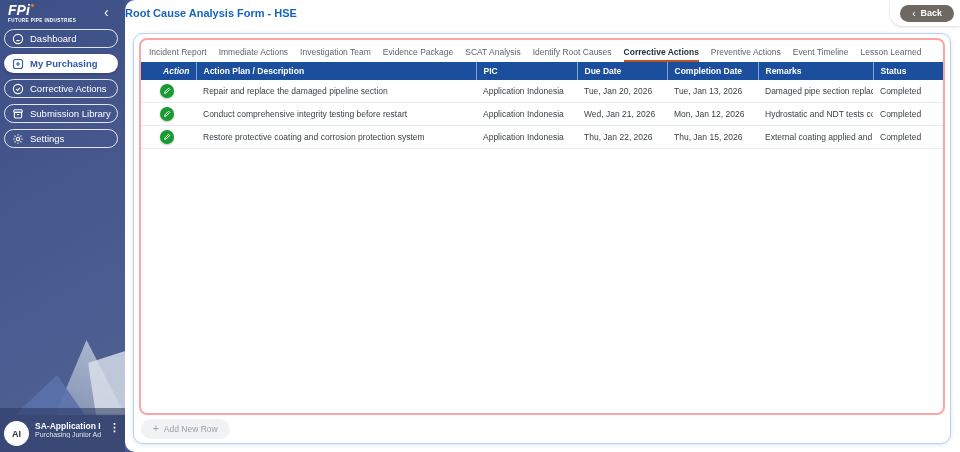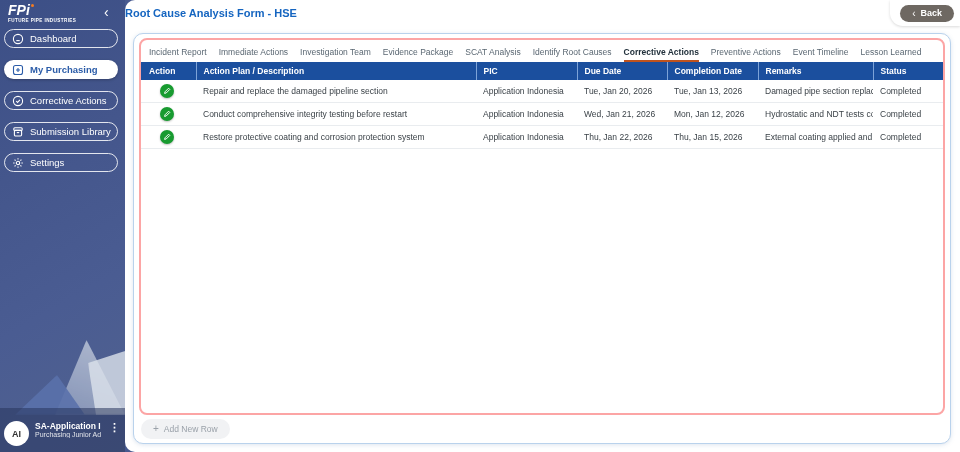--- a/index.html
+++ b/index.html
@@ -24,7 +24,7 @@
   .collapse { position:absolute; left:104px; top:4px; color:#fff; font-size:14px; cursor:pointer; line-height:16px; }
 
   .nav { position:absolute; left:4px; top:29px; width:114px; }
-  .nav-item { display:flex; align-items:center; gap:6px; height:19px; margin-bottom:12px; padding:0 7px;
+  .nav-item { display:flex; align-items:center; gap:6px; height:19px; margin-bottom:6px; padding:0 7px;
     border:1px solid rgba(255,255,255,.85); border-radius:11px; color:#fff; font-size:9.5px; cursor:pointer; white-space:nowrap; }
   .nav-item svg { flex:0 0 auto; }
   .nav-item.active { background:#fff; color:#2b5ca8; font-weight:bold; box-shadow:0 1px 3px rgba(0,0,0,.25); }

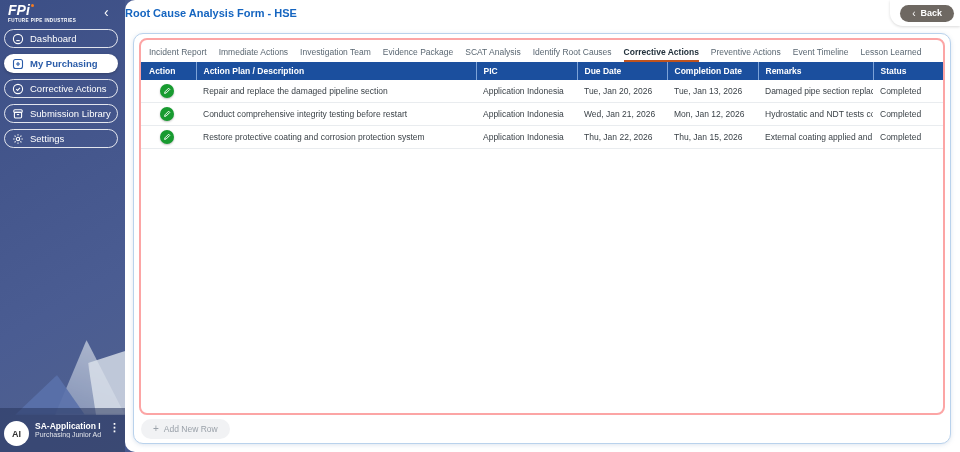--- a/index.html
+++ b/index.html
@@ -59,7 +59,7 @@
   col.c-comp{width:91px;} col.c-rem{width:115px;} col.c-status{width:74px;}
   thead th { background:#1b4f9e; color:#fff; font-size:8.5px; font-weight:bold; text-align:left;
     padding:4px 0 4px 7px; border-right:1px solid #7da3d8; white-space:nowrap; overflow:hidden; }
-  thead th:first-child { text-align:left; padding-left:8px; }
+  thead th:first-child { text-align:center; padding-left:16px;font-style:italic; }
   thead th:last-child { border-right:none; }
   tbody td { font-size:8.5px; color:#3b4248; padding:4px 4px 4px 7px; border-bottom:1px solid #e9ecef;
     white-space:nowrap; overflow:hidden; height:20px; background:#fff; }

